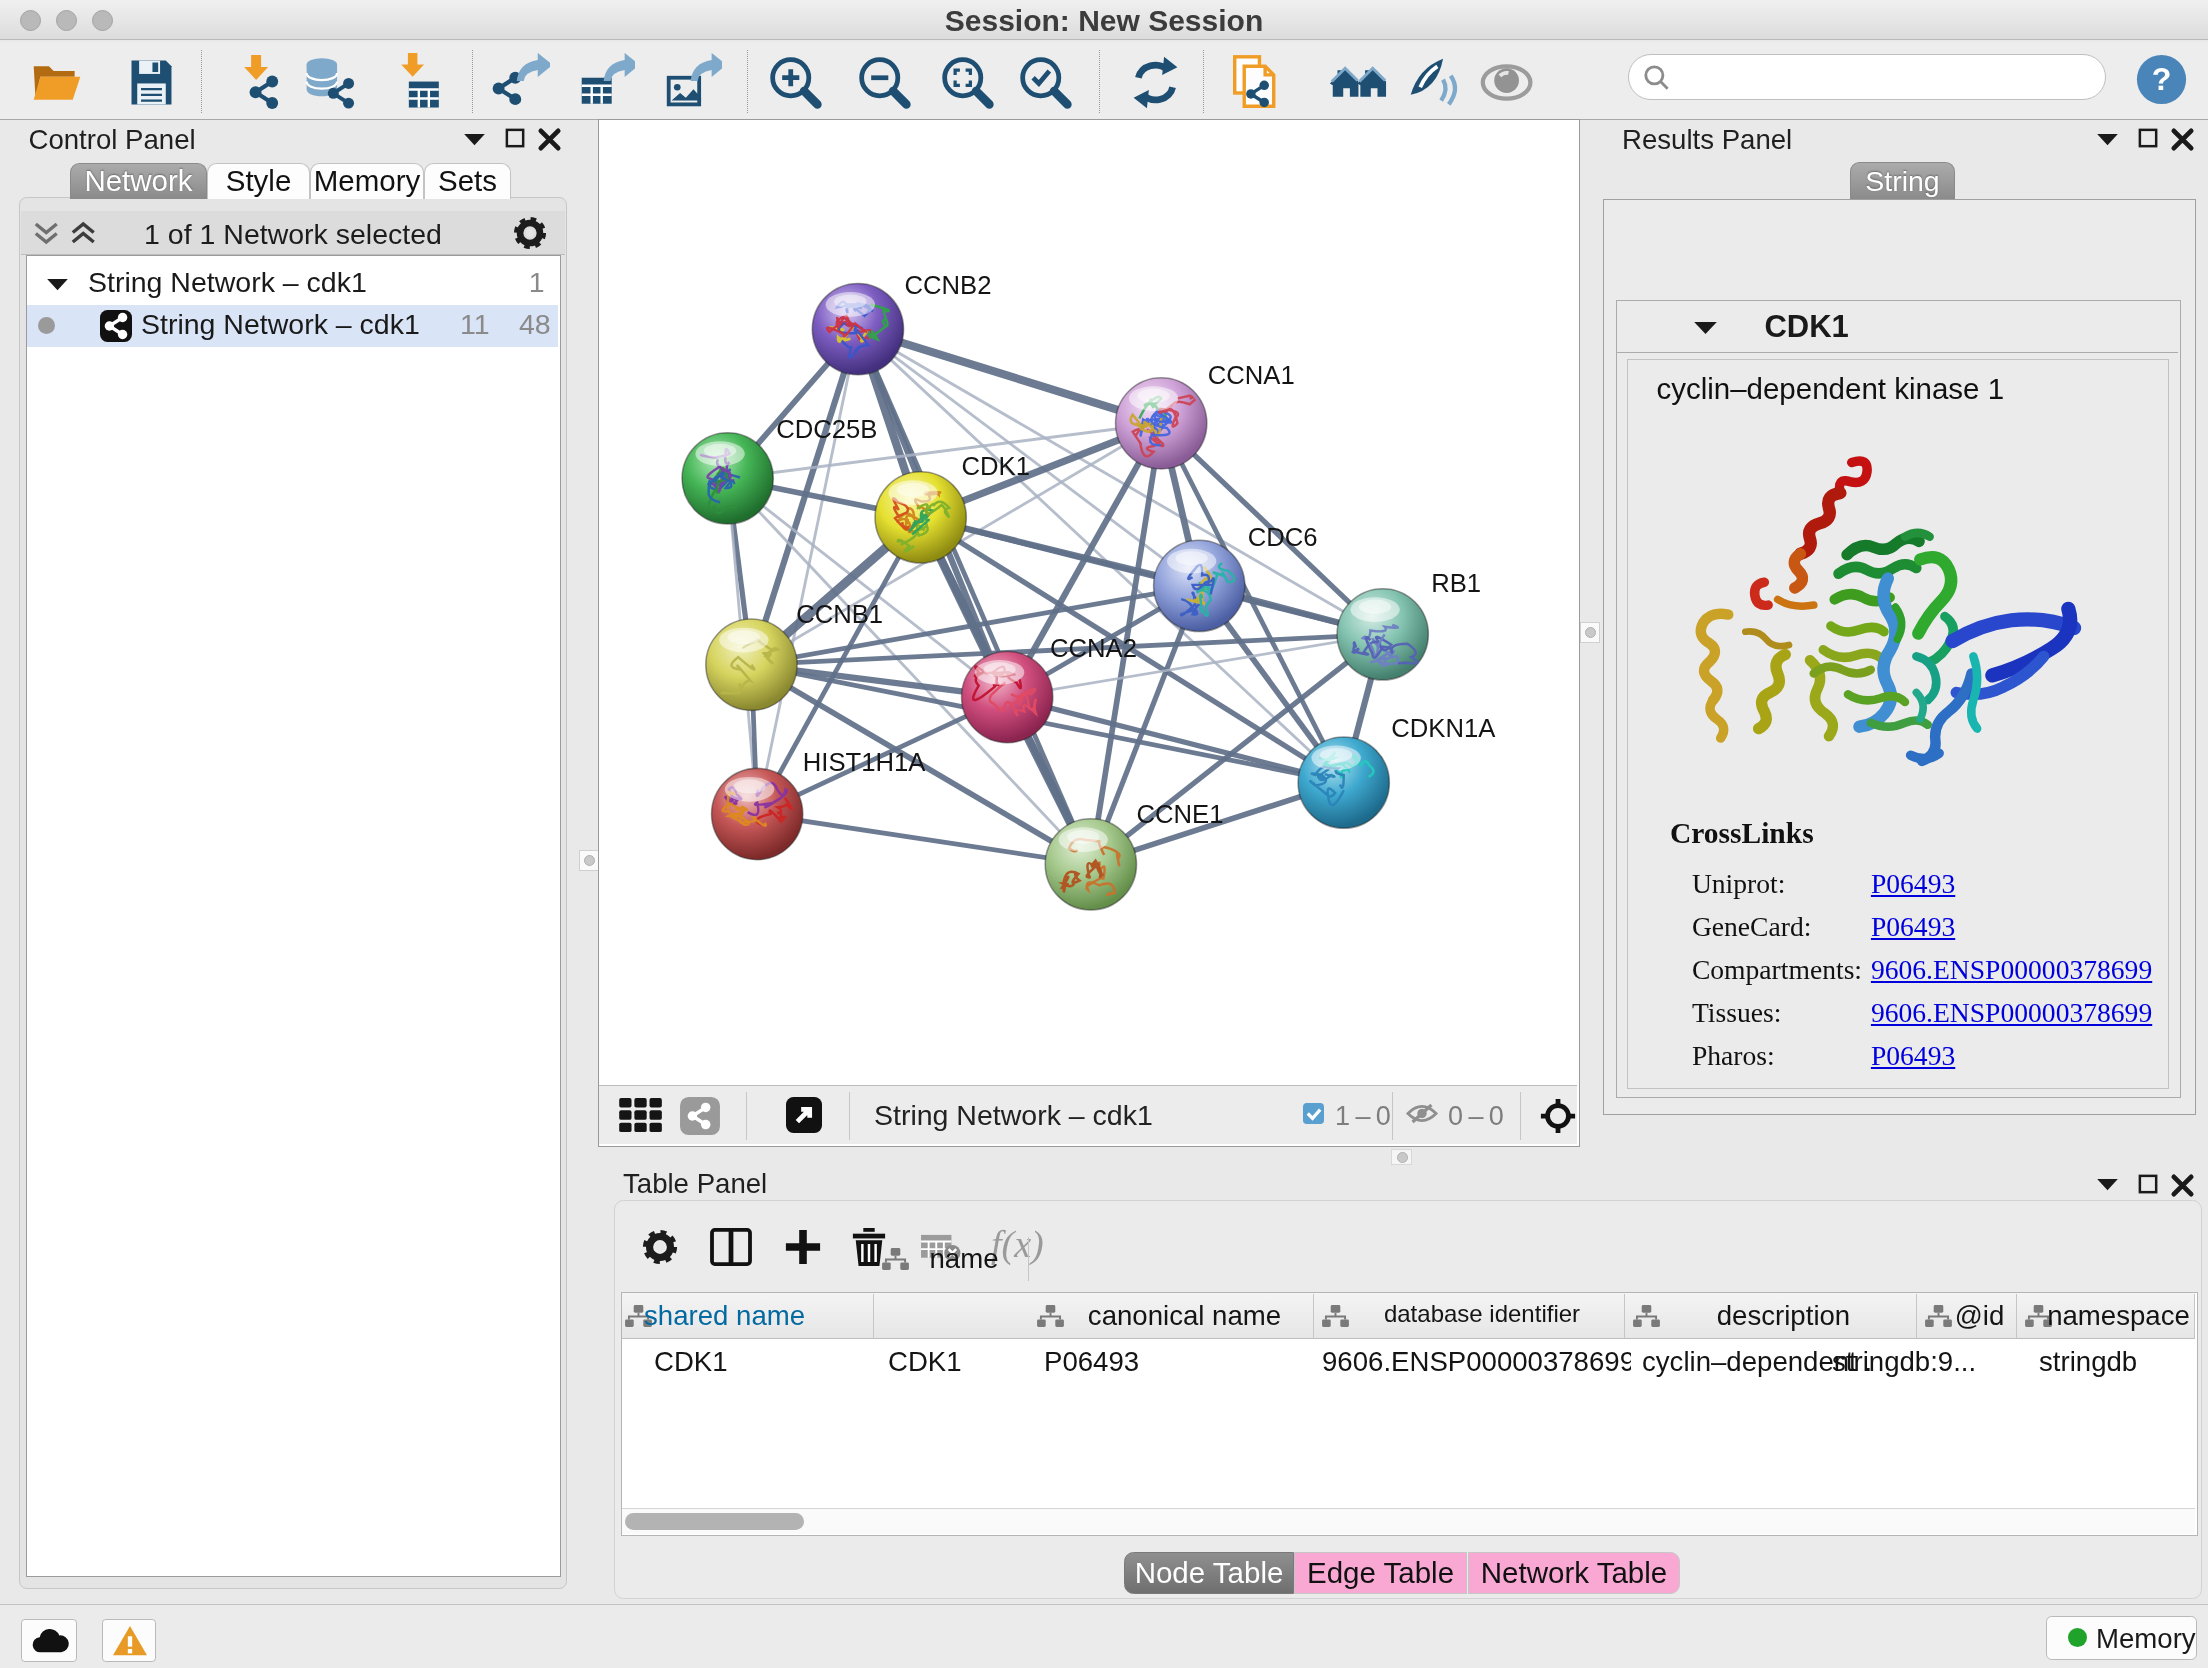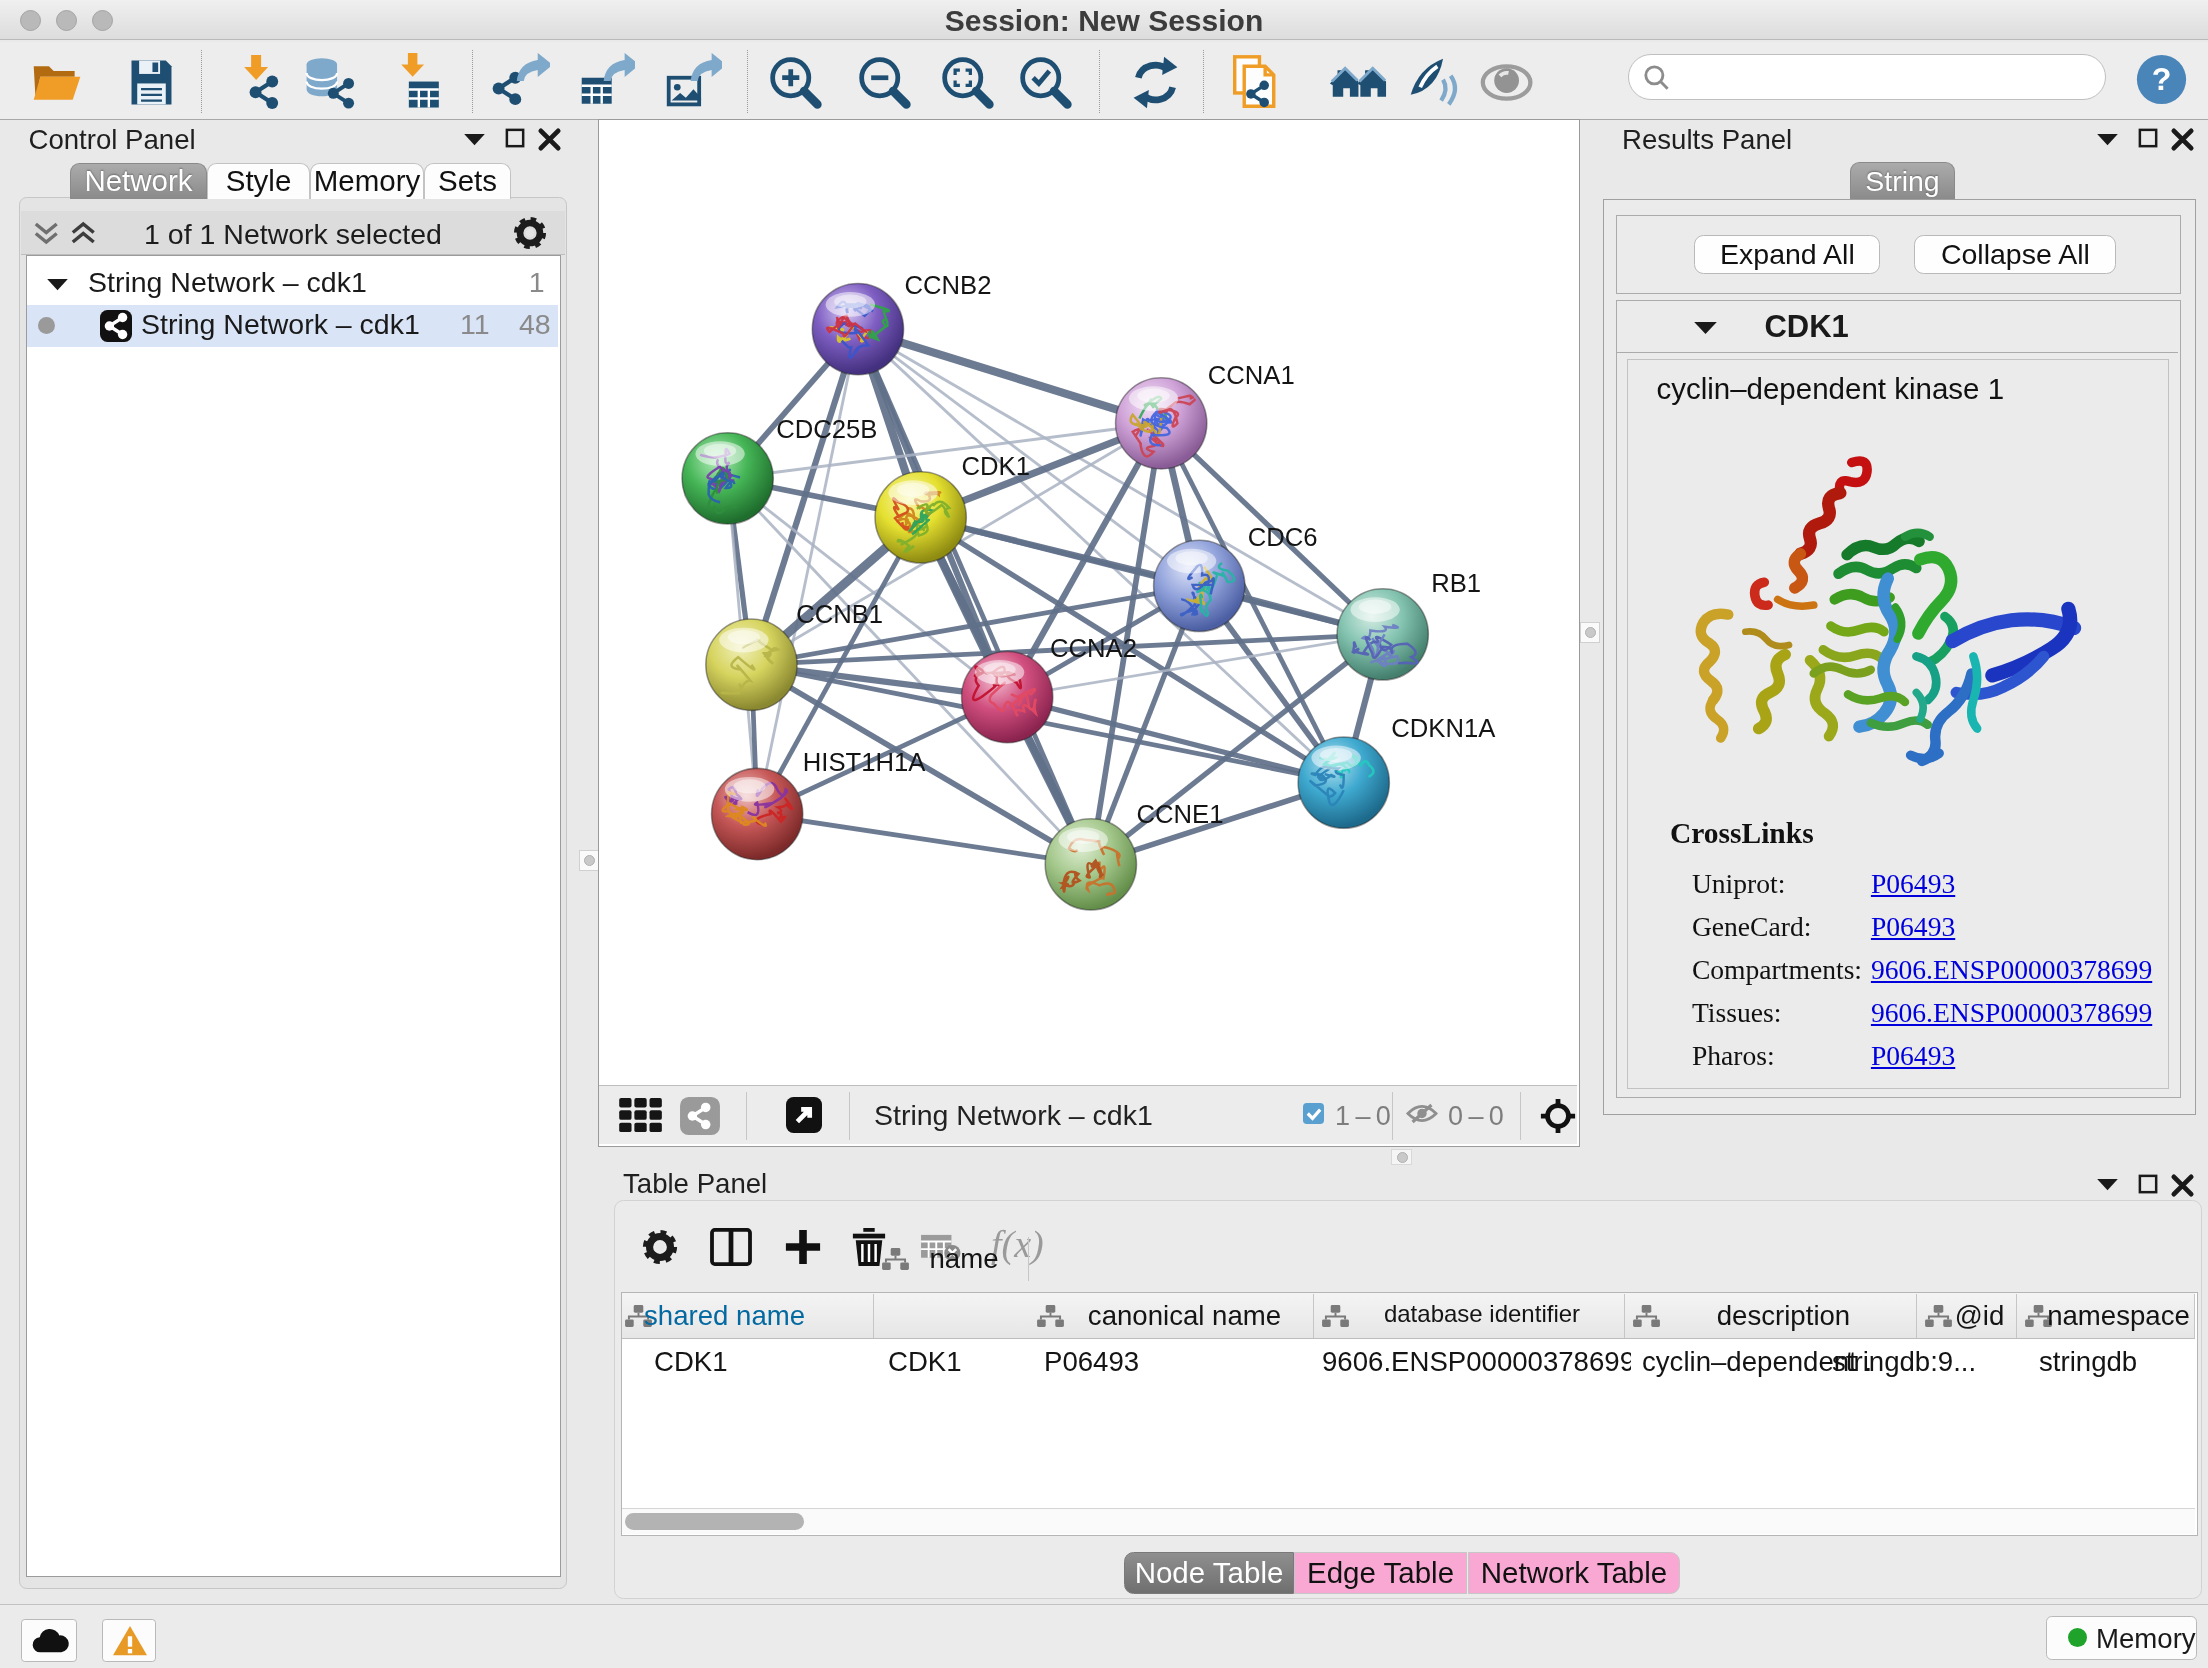--- a/index.html
+++ b/index.html
@@ -602,10 +602,6 @@
     </svg></div>
 <div class="abs tab tabsel" style="left:1850px;top:162px;width:105px;height:38px;line-height:36px;font-size:28.5px">String</div>
 <div class="abs" style="left:1603px;top:199px;width:593px;height:916px;background:#ebebeb;border:1.9px solid #a0a0a0">
-  <div class="abs" style="left:12.4px;top:15px;width:565px;height:79px;background:#ebebeb;border:1.9px solid #ababab">
-    <div class="btn" style="left:77px;top:19px;width:186px;height:39px;line-height:36px">Expand All</div>
-    <div class="btn" style="left:297px;top:19px;width:202px;height:39px;line-height:36px">Collapse All</div>
-  </div>
   <div class="abs" style="left:12.4px;top:100px;width:565px;height:798px;background:#ebebeb;border:1.9px solid #ababab">
     <div class="abs" style="left:0;top:0;width:561px;height:52px;border-bottom:1.9px solid #ababab">
       <div class="abs" style="left:76px;top:19px"><svg width="25" height="16" viewBox="0 0 26 17" style="">

